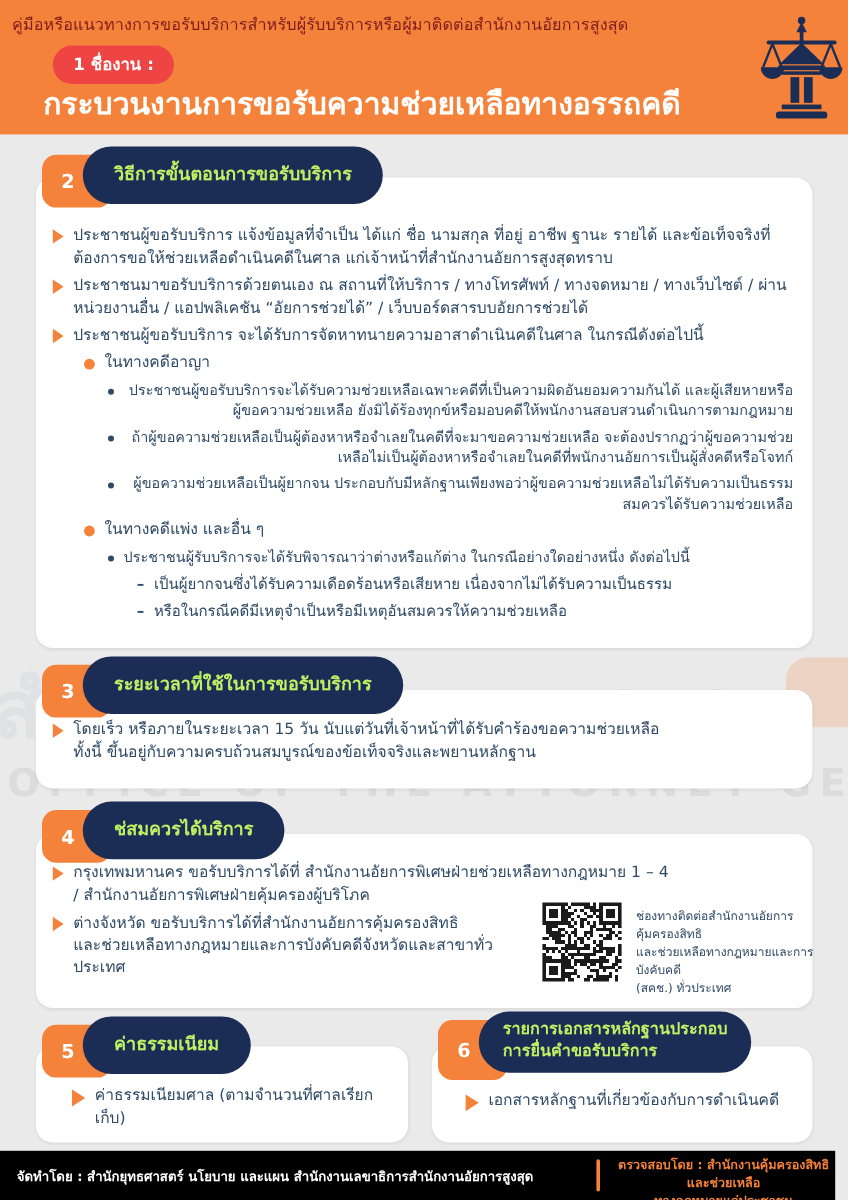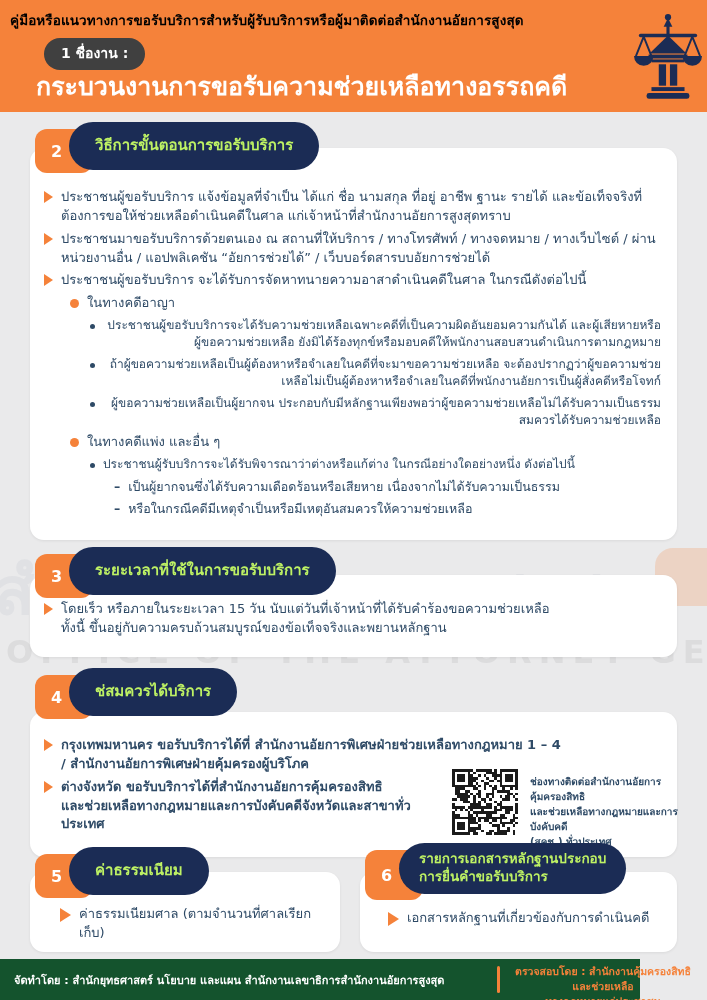--- a/index.html
+++ b/index.html
@@ -7,7 +7,7 @@
         font-family:"DejaVu Sans","Liberation Sans",sans-serif;color:#2E4A66;}
   
   .header{position:absolute;left:0;top:0;width:707px;height:112px;background:#F5823A;z-index:4;}
-  .hdr-line{position:absolute;left:10px;top:9px;font-size:13.5px;font-weight:bold;color:#000000;letter-spacing:.1px;}
+  .hdr-line{position:absolute;left:10px;top:9px;font-size:13.5px;font-weight:normal;color:#7f1d1d;letter-spacing:.1px;}
   .badge{position:absolute;left:44px;top:38px;background:#404040;color:#fff;font-size:14px;
          font-weight:bold;padding:4px 17px 6px;border-radius:17px;}
   .big-title{position:absolute;left:36px;top:66px;font-size:25px;font-weight:bold;color:#fff;white-space:nowrap;}

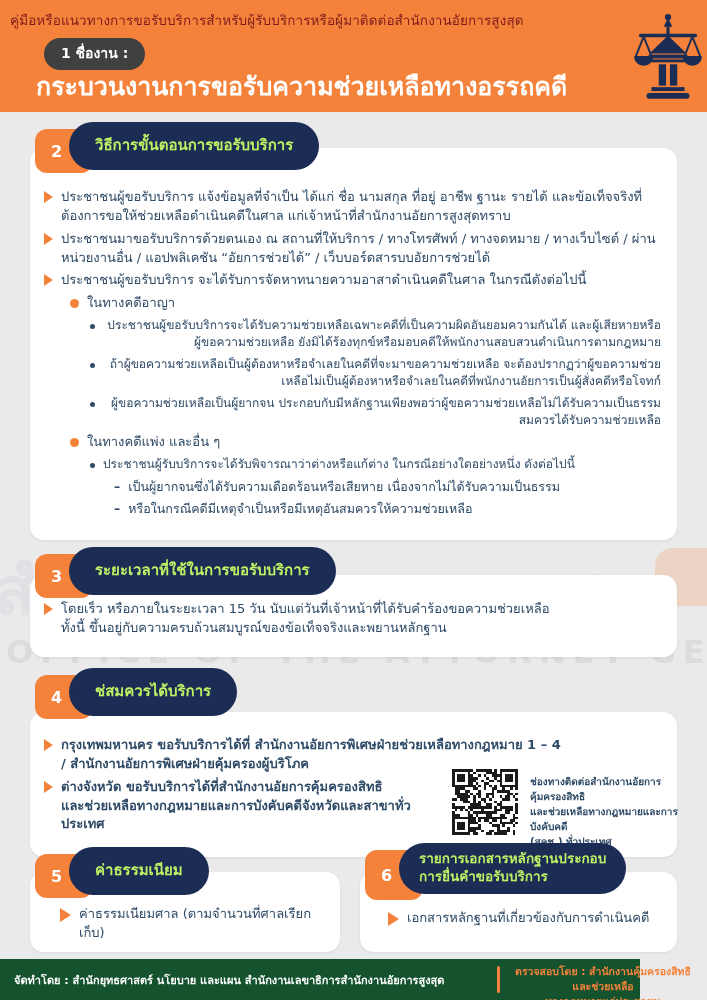--- a/index.html
+++ b/index.html
@@ -8,7 +8,7 @@
   
   .header{position:absolute;left:0;top:0;width:707px;height:112px;background:#F5823A;z-index:4;}
   .hdr-line{position:absolute;left:10px;top:9px;font-size:13.5px;font-weight:normal;color:#7f1d1d;letter-spacing:.1px;}
-  .badge{position:absolute;left:44px;top:38px;background:#404040;color:#fff;font-size:14px;
+  .badge{position:absolute;left:44px;top:38px;background:#ef4444;color:#fff;font-size:14px;
          font-weight:bold;padding:4px 17px 6px;border-radius:17px;}
   .big-title{position:absolute;left:36px;top:66px;font-size:25px;font-weight:bold;color:#fff;white-space:nowrap;}
   .logo{position:absolute;right:4px;top:11px;width:70px;height:92px;}

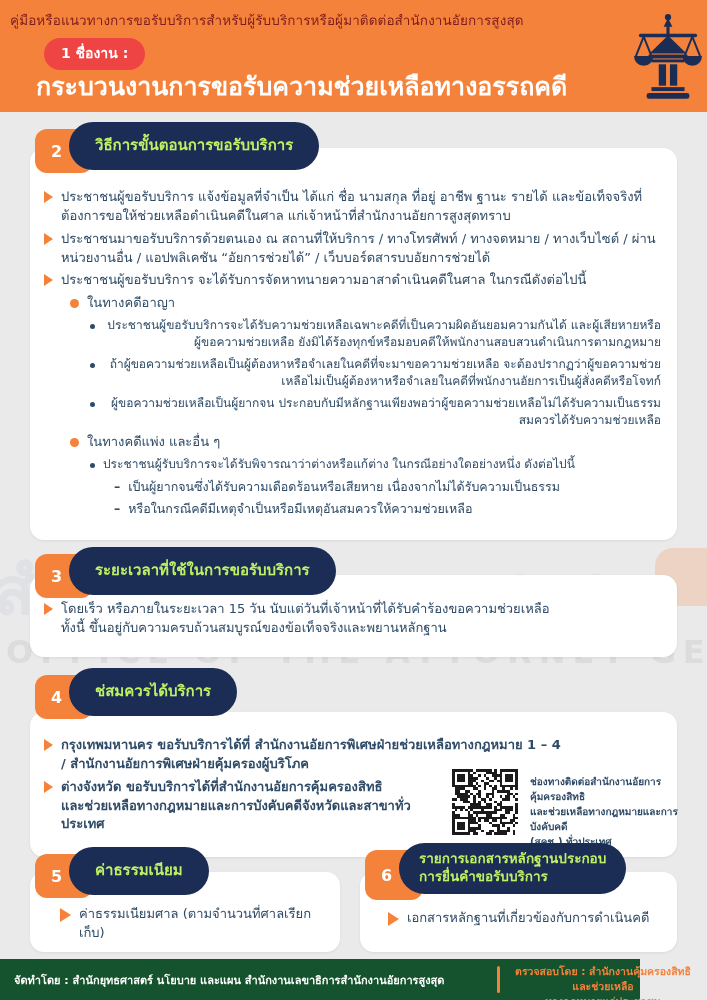--- a/index.html
+++ b/index.html
@@ -157,7 +157,7 @@
     <div class="sec-num">4</div>
     <div class="sec-pill">ช่สมควรได้บริการ</div>
   </div>
-  <div class="card" style="left:30px;top:712px;width:647px;height:145px;padding:24px 16px 8px 14px;font-weight:bold;">
+  <div class="card" style="left:30px;top:695px;width:647px;height:145px;padding:24px 16px 8px 14px;">
     <div class="row">
       <span class="arr"></span>
       <div>

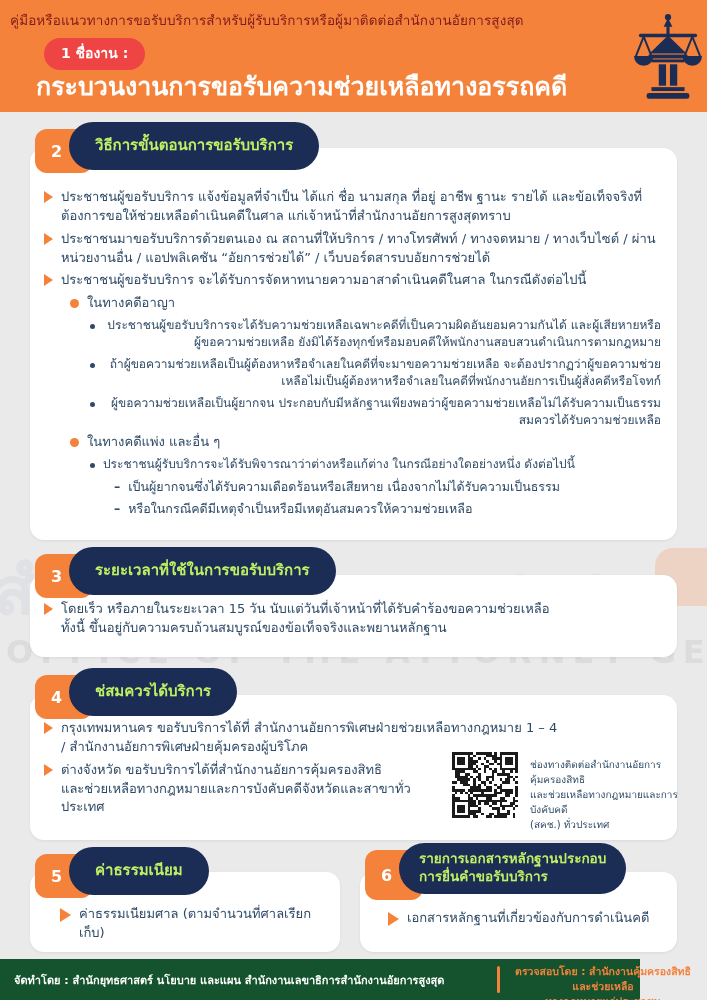--- a/index.html
+++ b/index.html
@@ -44,7 +44,7 @@
   .qr svg{width:66px;height:66px;}
   .qr-cap{position:absolute;left:500px;top:62px;width:152px;font-size:10px;line-height:1.5;color:#2E4A66;}
   
-  .footer{position:absolute;left:0;top:959px;width:625px;height:41px;background:#14532d;z-index:4;padding-left:15px;}
+  .footer{position:absolute;left:0;top:959px;width:696px;height:41px;background:#000000;z-index:4;}
   .f-left{position:absolute;left:14px;top:0;height:41px;display:flex;align-items:center;
           font-size:11px;font-weight:bold;color:#fff;width:470px;}
   .f-div{position:absolute;left:497px;top:7px;width:3px;height:27px;background:#F5823A;border-radius:2px;}

